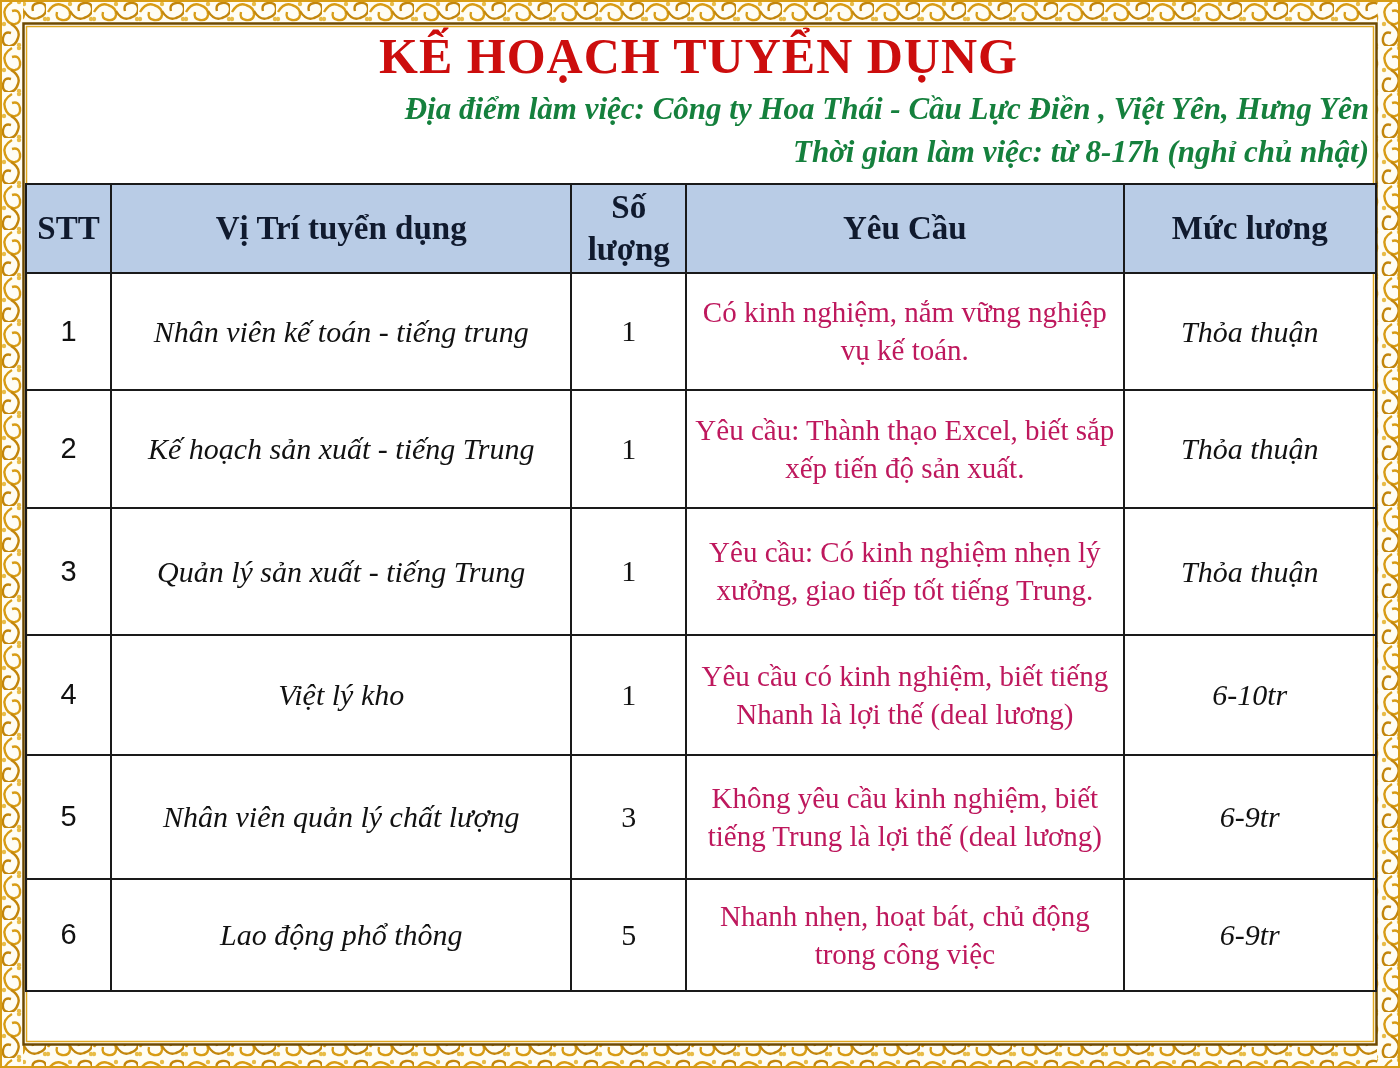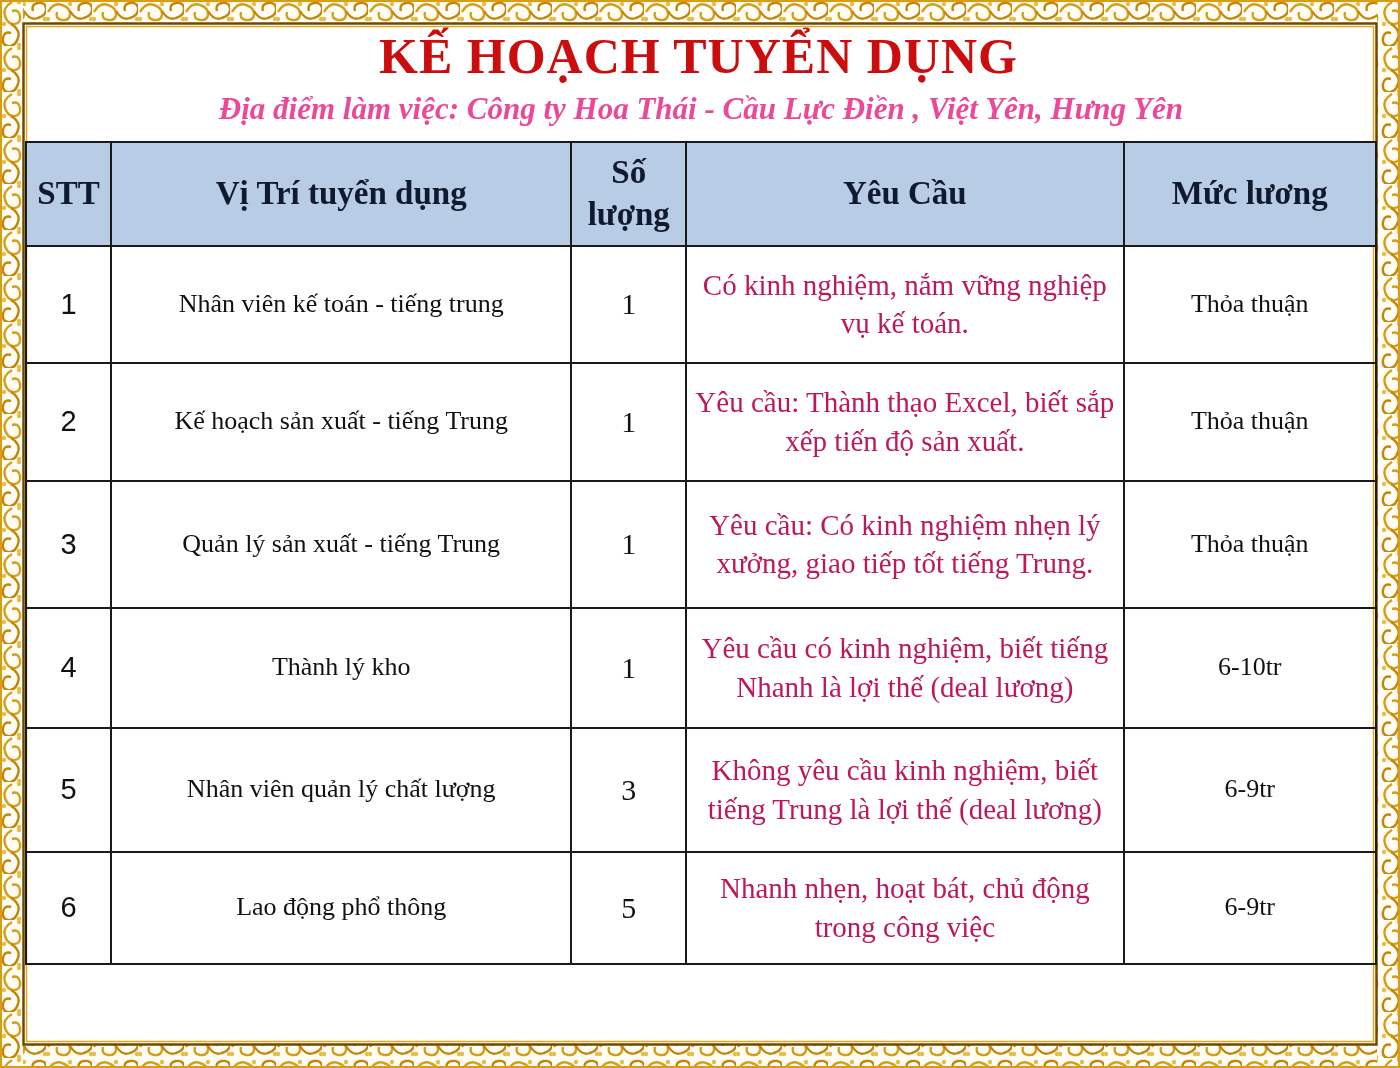--- a/index.html
+++ b/index.html
@@ -28,8 +28,9 @@
     font-size:31px;
     font-weight:bold;
     font-style:italic;
-    color:#ec4899;
+    color:#15803d;
     line-height:1.15;
+    text-align:right;
   }
   table.recruit{
     width:100%;

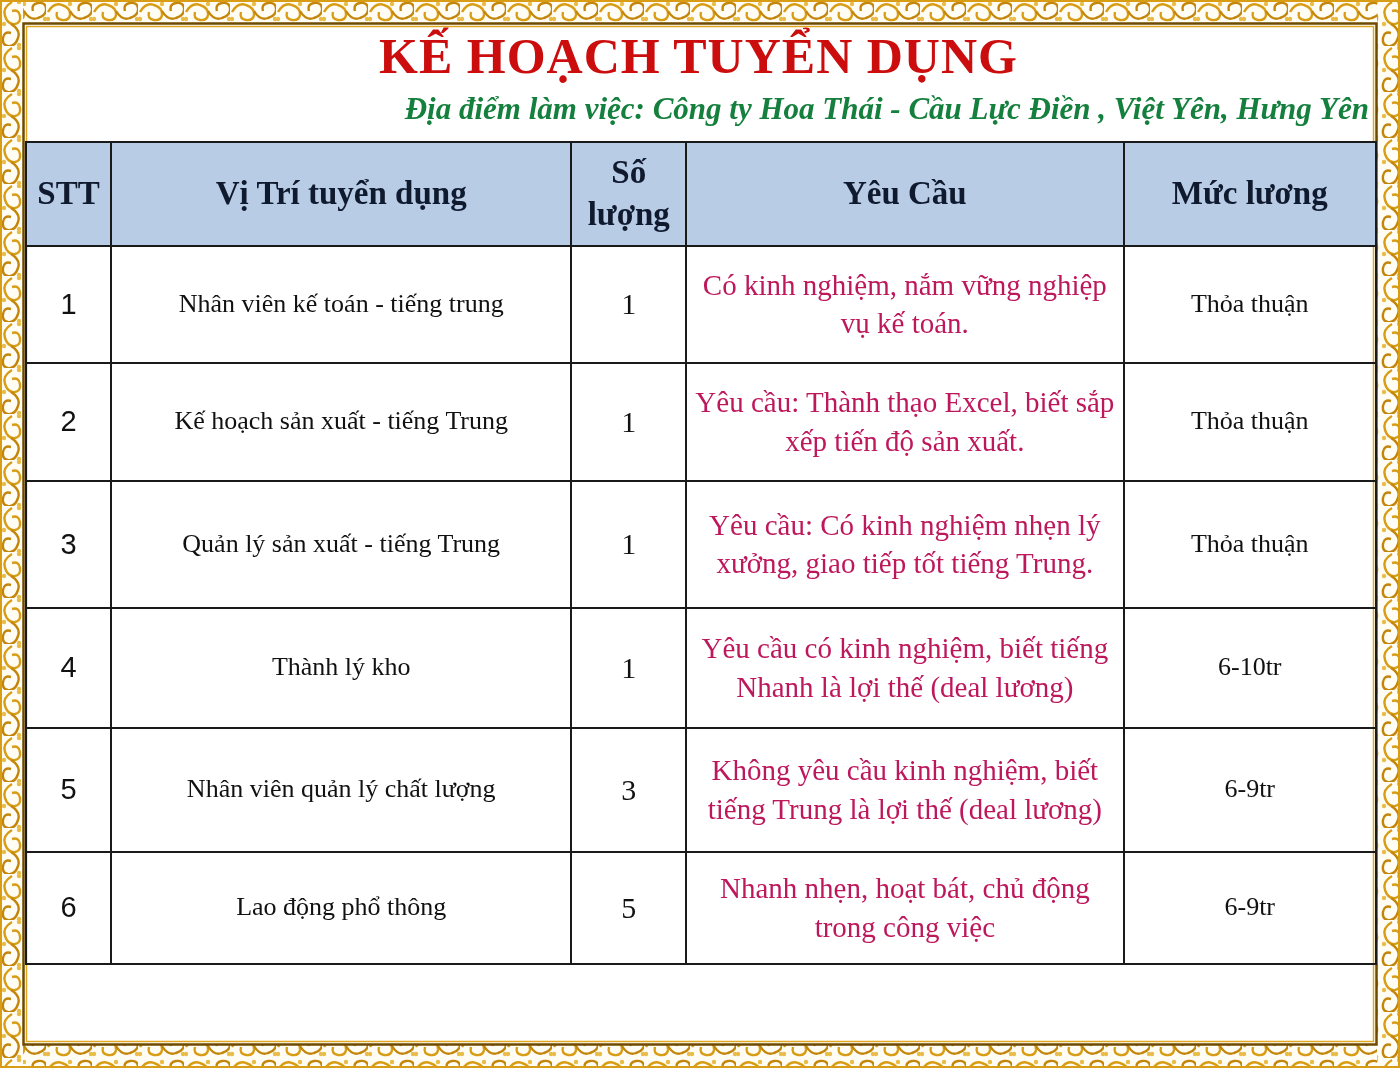--- a/index.html
+++ b/index.html
@@ -116,6 +116,7 @@
   <div class="inner">
     <h1 class="page-title">KẾ HOẠCH TUYỂN DỤNG</h1>
     <div class="subtitle">Địa điểm làm việc: Công ty Hoa Thái -  Cầu Lực Điền , Việt Yên, Hưng Yên</div>
+    <div class="subtitle">Thời gian làm việc: từ 8-17h (nghỉ chủ nhật)</div>
 
     <table class="recruit">
       <colgroup>

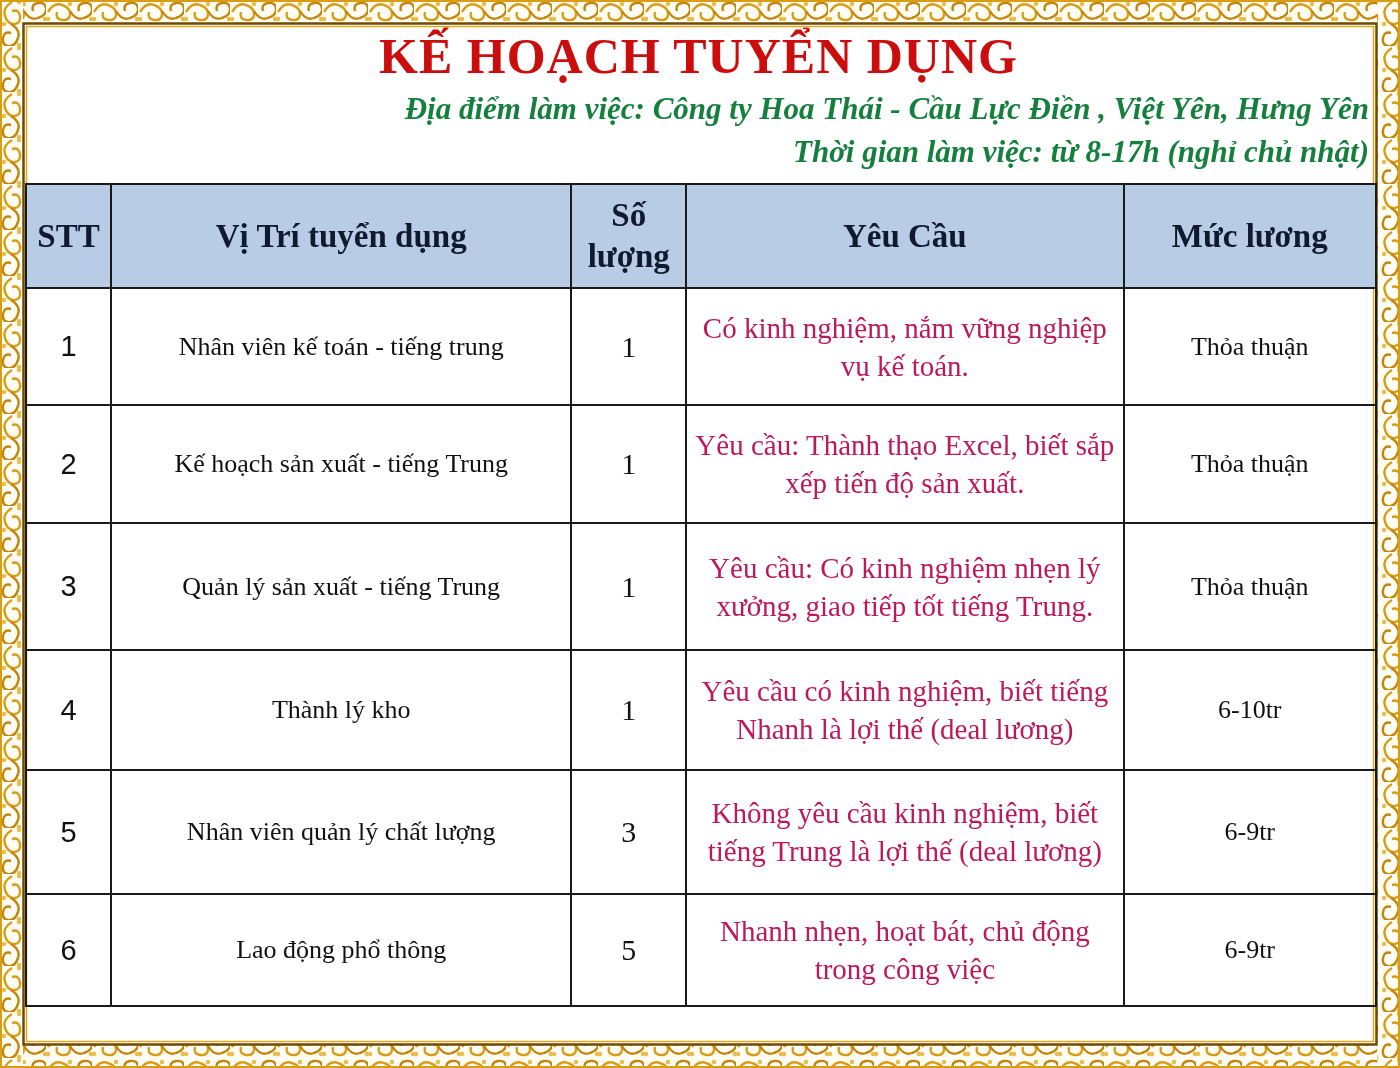--- a/index.html
+++ b/index.html
@@ -52,7 +52,7 @@
     font-weight:bold;
     line-height:1.25;
   }
-  tr.hrow{height:104px;}
+  tr.hrow{height:88px;}
   tr.r0{height:117px;}
   tr.r1{height:118px;}
   tr.r2{height:127px;}

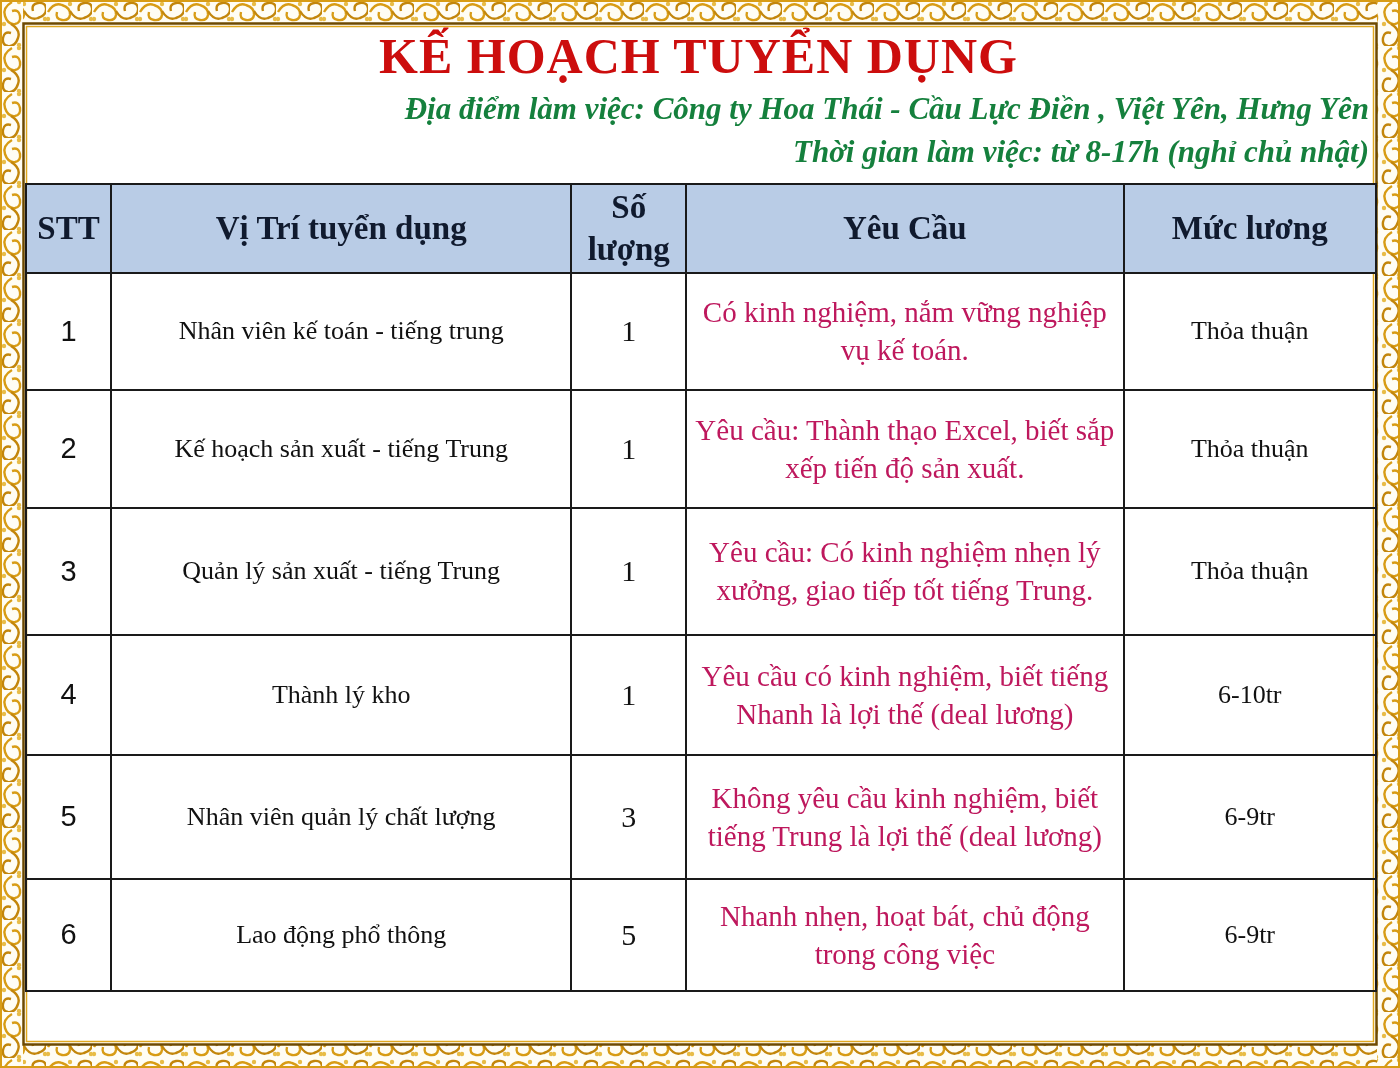--- a/index.html
+++ b/index.html
@@ -65,9 +65,10 @@
     color:#111;
   }
   td.pos,td.sal{
-    font-size:26px;
+    font-size:30px;
     color:#111;
     line-height:1.25;
+    font-style:italic;
   }
   td.qty{
     font-size:30px;

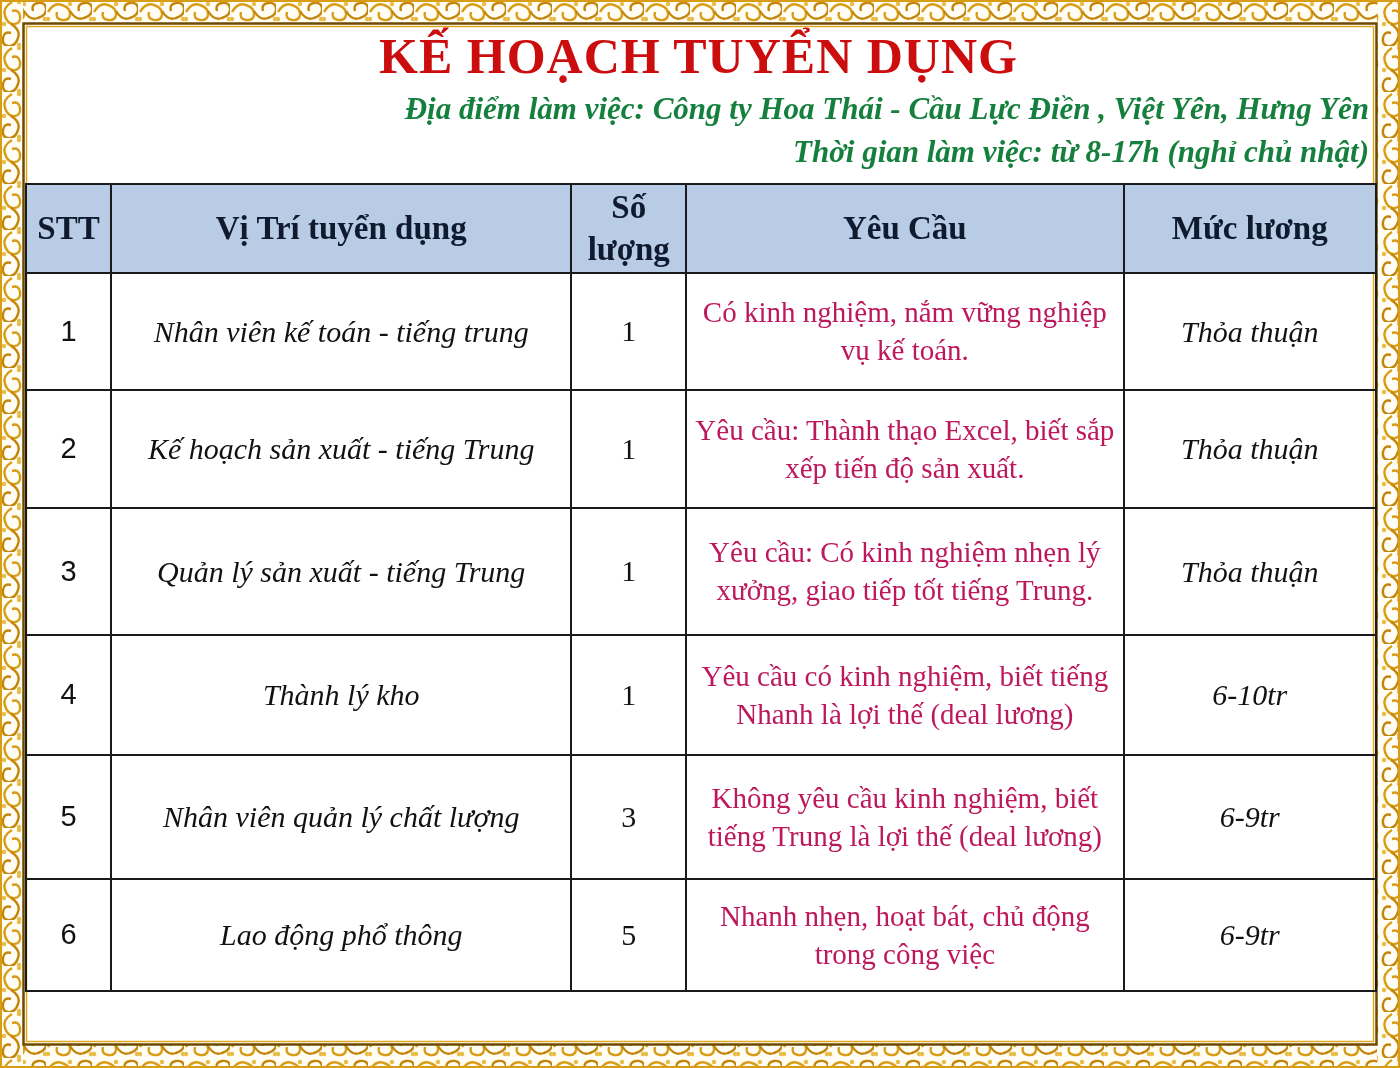--- a/index.html
+++ b/index.html
@@ -160,7 +160,7 @@
         </tr>
         <tr class="r3">
           <td class="stt">4</td>
-          <td class="pos">Thành lý kho</td>
+          <td class="pos">Việt lý kho</td>
           <td class="qty">1</td>
           <td class="req">Yêu cầu có kinh nghiệm, biết tiếng Nhanh là lợi thế (deal lương)</td>
           <td class="sal">6-10tr</td>

